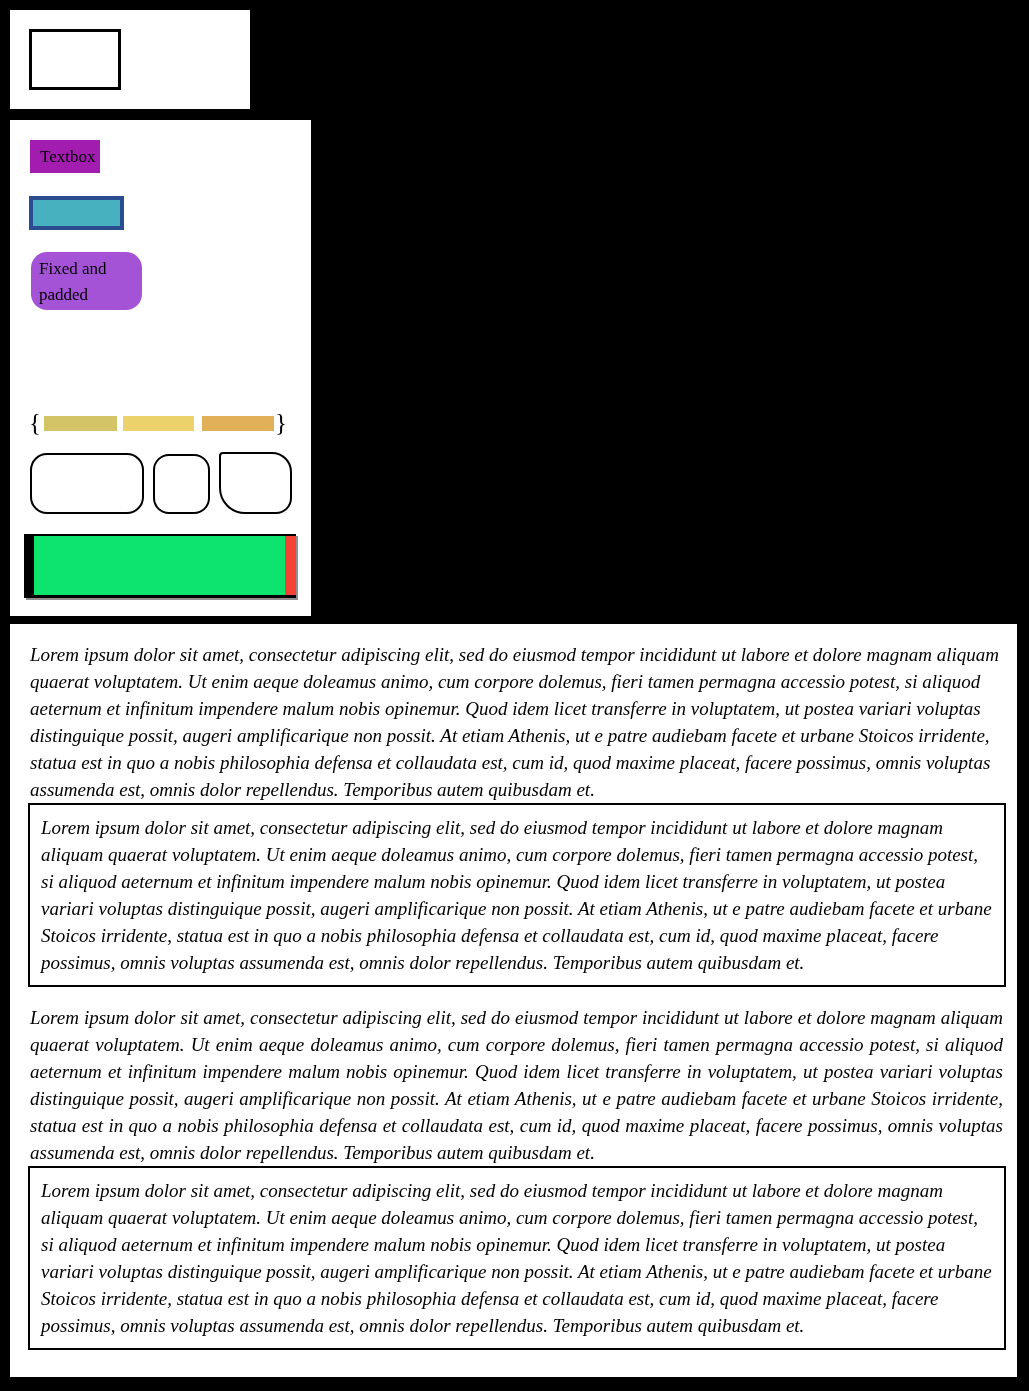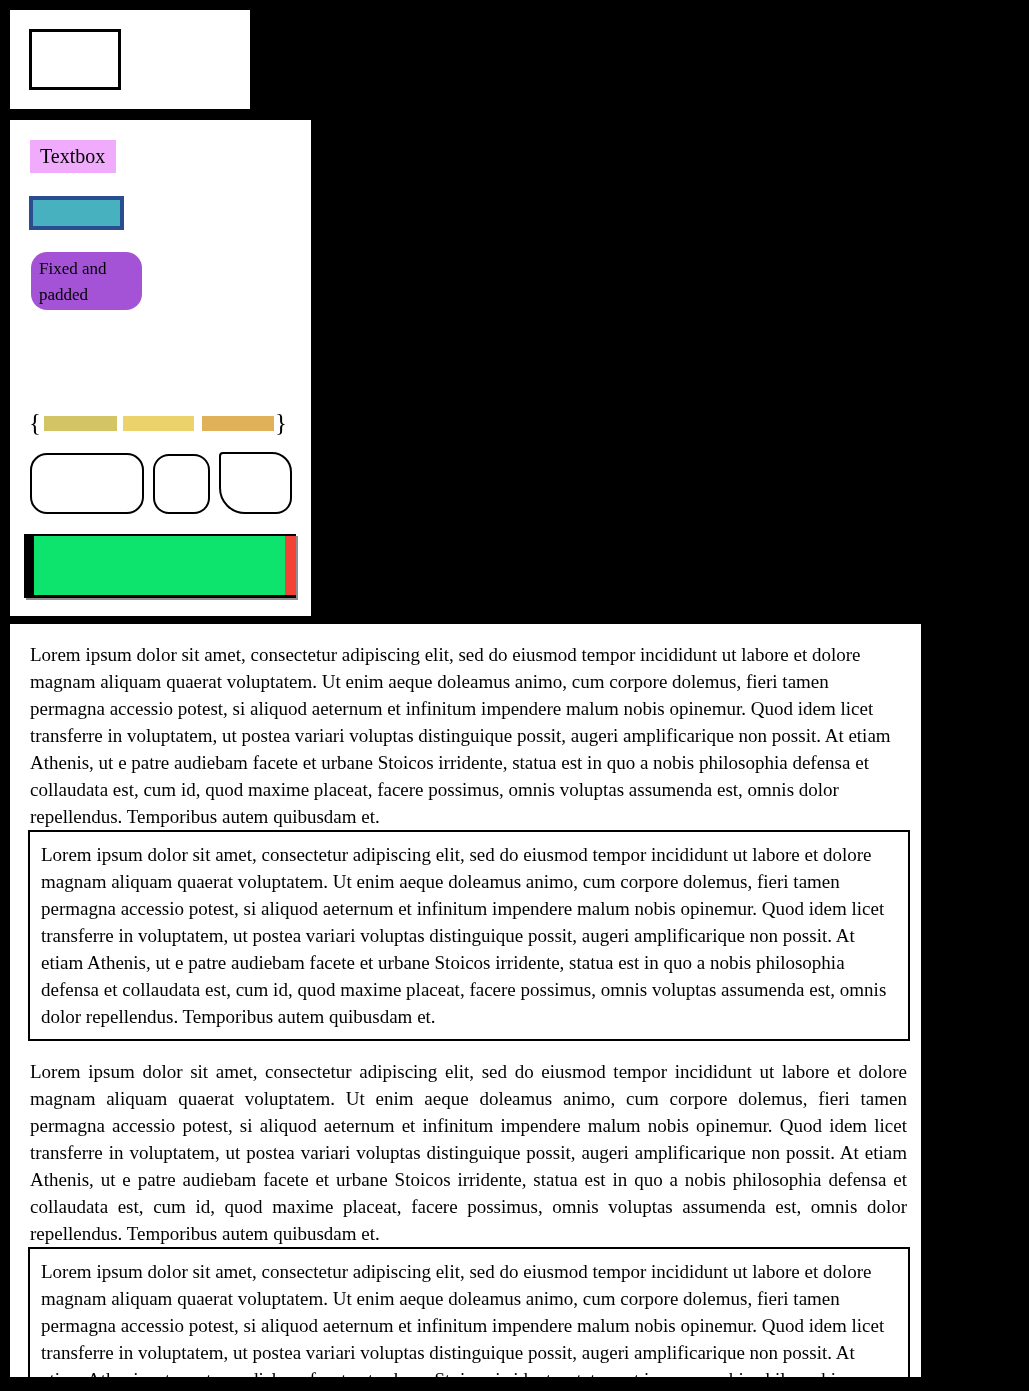--- a/index.html
+++ b/index.html
@@ -16,8 +16,8 @@
   
   .panel-b{position:absolute;left:10px;top:120px;width:301px;height:496px;background:#fff;}
   .w-textbox{
-    position:absolute;left:20px;top:20px;width:86px;height:33px;background:#f0abfc;
-    font-size:20px;line-height:33px;padding-left:10px;box-sizing:border-box;
+    position:absolute;left:20px;top:20px;width:70px;height:33px;background:#a21caf;
+    font-size:17px;line-height:33px;padding-left:10px;box-sizing:border-box;
   }
   .w-teal{
     position:absolute;left:19px;top:76px;width:95px;height:34px;

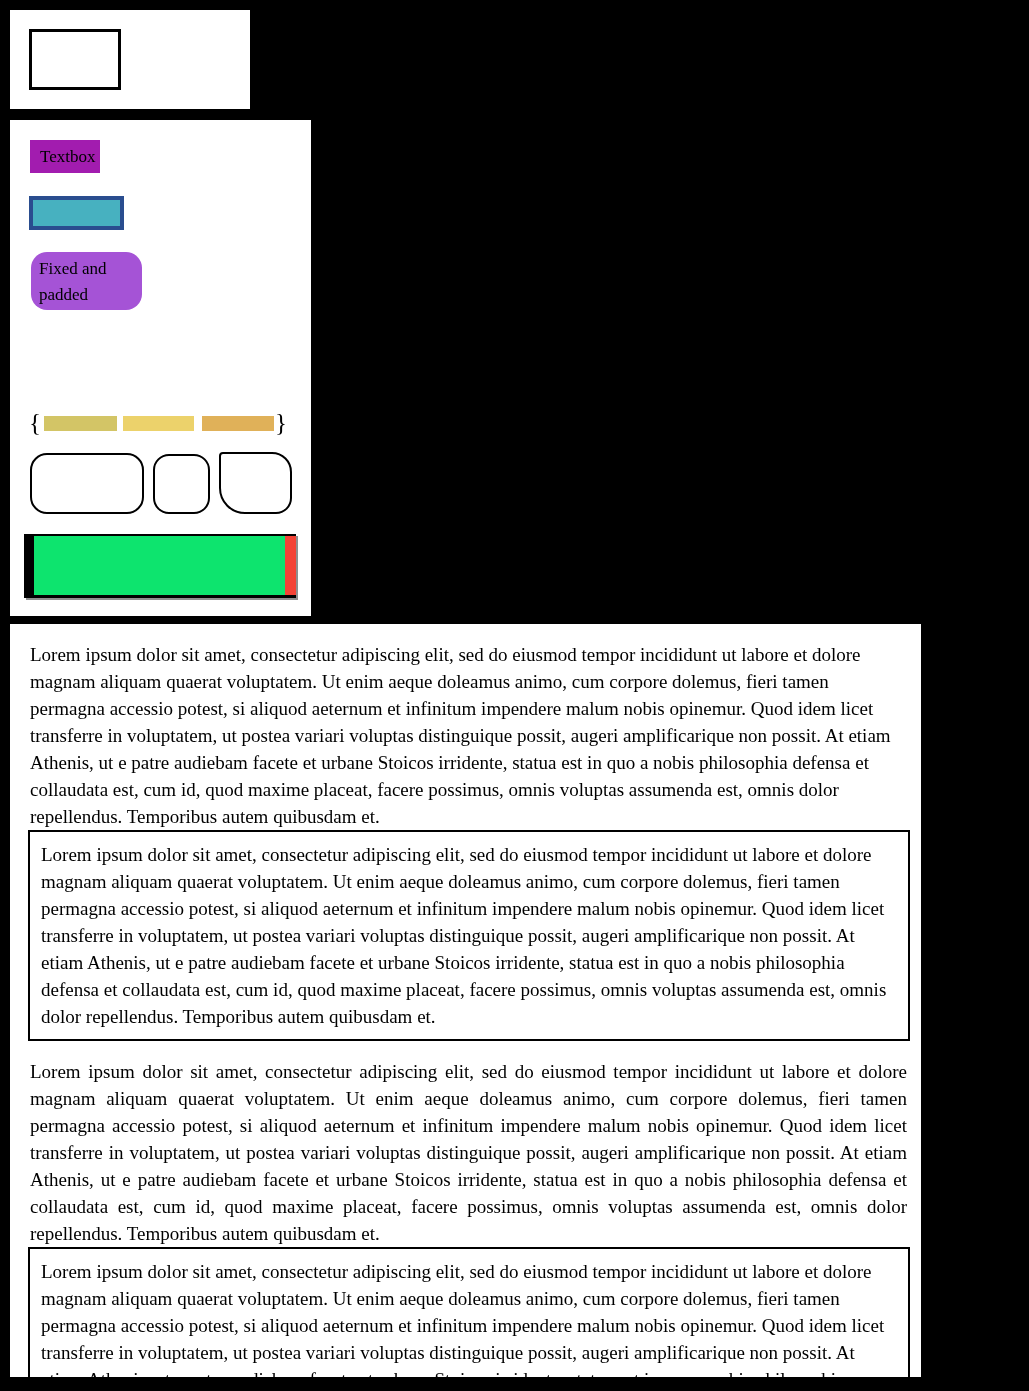--- a/index.html
+++ b/index.html
@@ -53,9 +53,9 @@
   .w-bar .bar-remainder{position:absolute;right:0;top:2px;bottom:3px;width:11px;background:#f44336;}
   
   .doc{
-    position:absolute;left:10px;top:624px;width:911px;height:753px;background:#fff;
+    position:absolute;left:10px;top:624px;width:1007px;height:753px;background:#fff;
     box-sizing:border-box;padding:17px 14px 0 20px;
-    font-size:19px;line-height:27px;
+    font-size:19px;line-height:27px;font-style:italic;
   }
   .doc p{margin:0;}
   .para-plain{margin-bottom:11px;}

